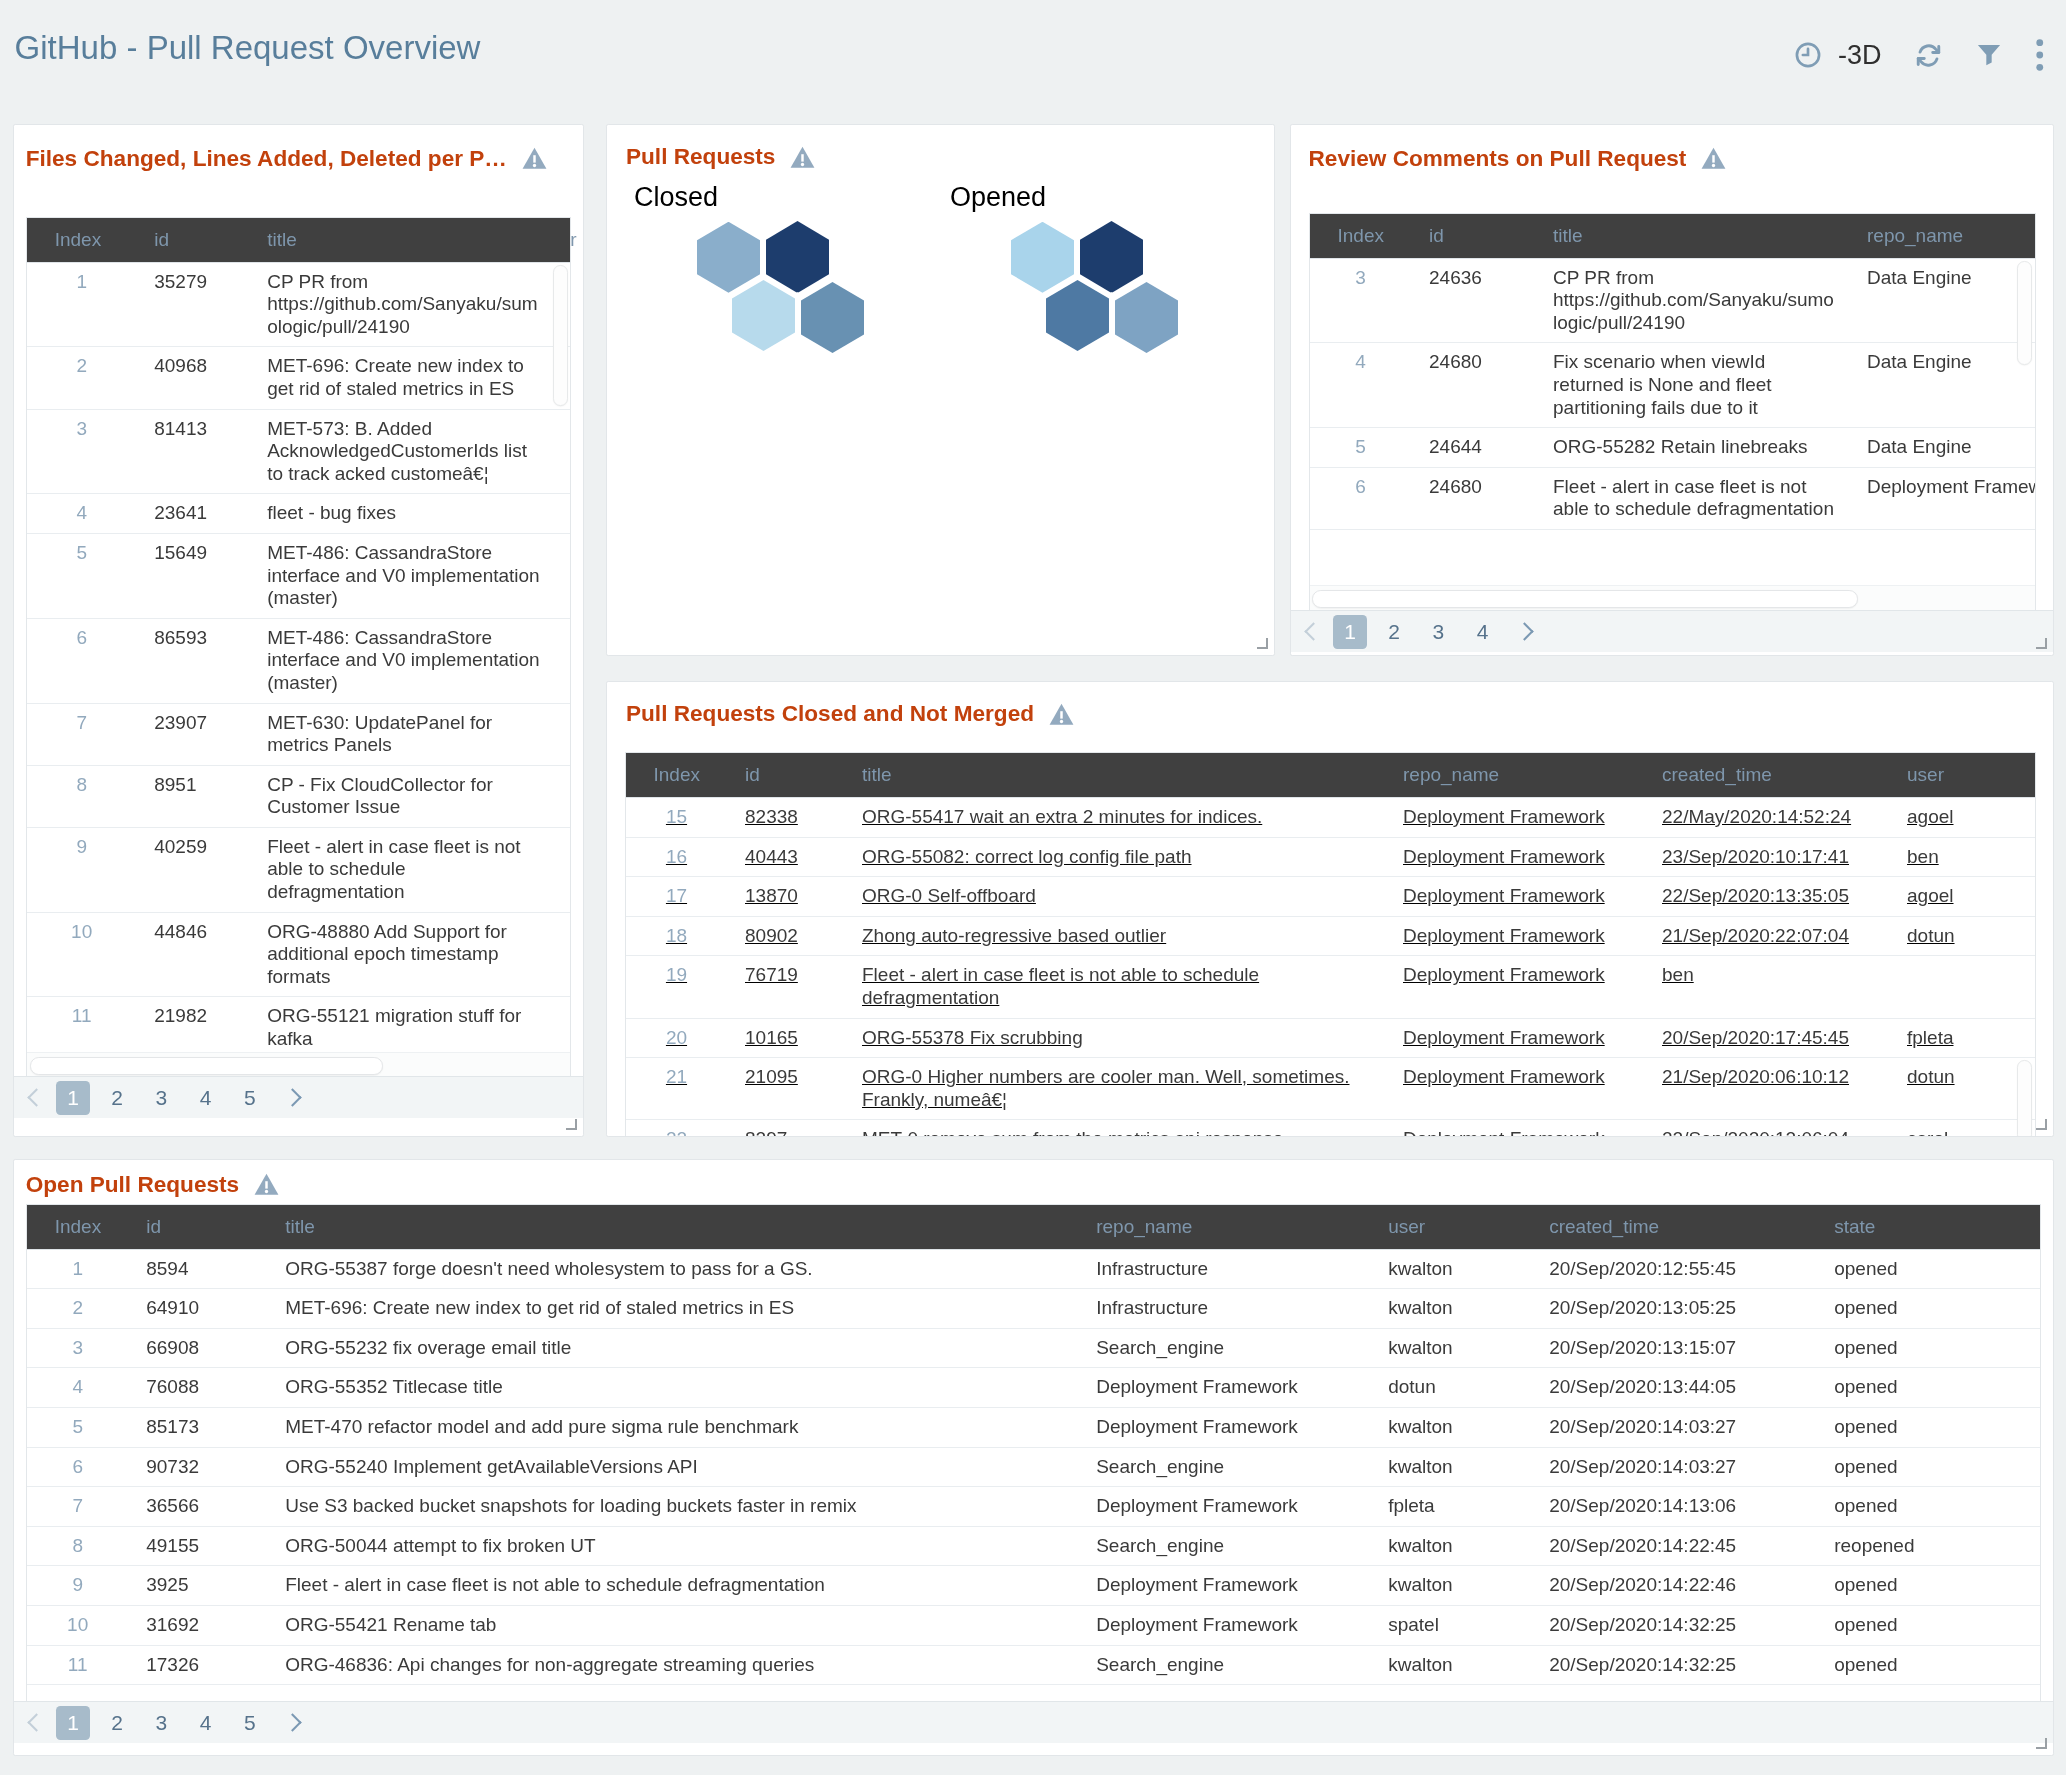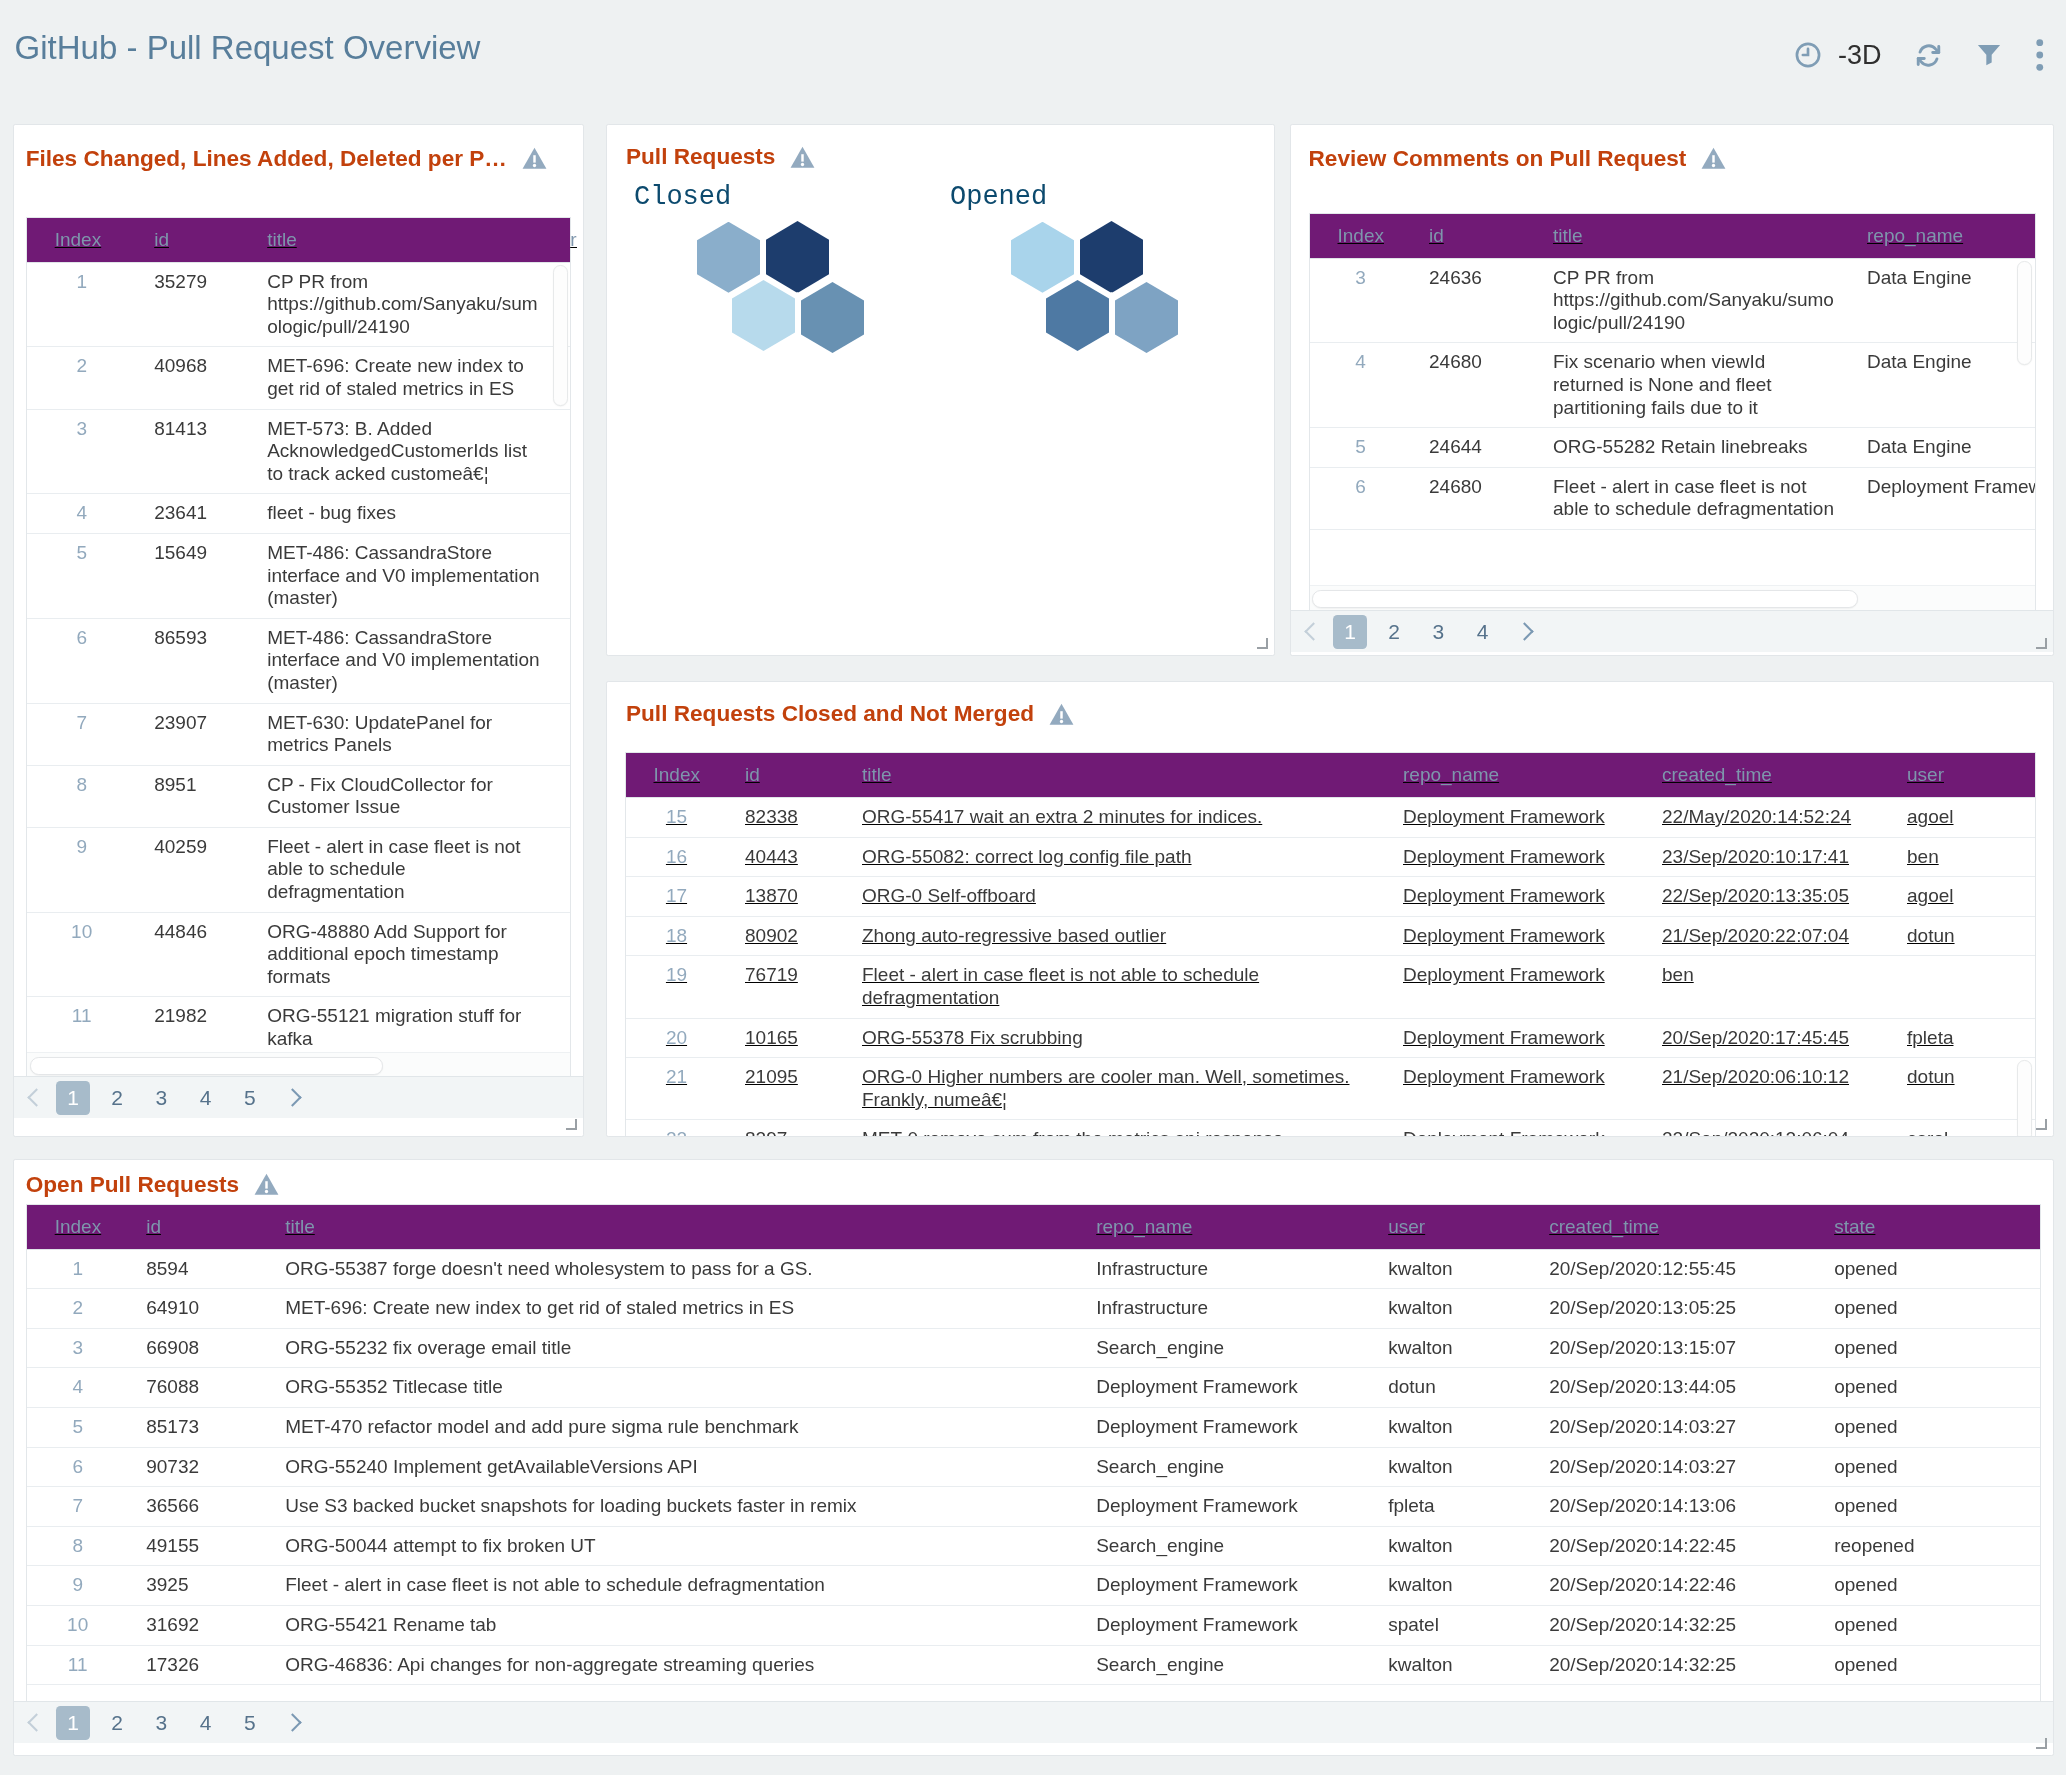--- a/index.html
+++ b/index.html
@@ -68,7 +68,7 @@
   .resize-corner{position:absolute;right:5.8px;bottom:5.8px;width:8.8px;height:8.8px;border-right:2.2px solid #9aa0a5;border-bottom:2.2px solid #9aa0a5;cursor:nwse-resize;}
 
   
-  .hexlabel{position:absolute;top:57px;font-size:27px;color:#0c4a6e;font-family:Liberation Mono, monospace;}
+  .hexlabel{position:absolute;top:57px;font-size:27px;color:#000000;}
   .hexgroup{position:absolute;width:175px;height:139px;}
   .hex{position:absolute;width:63px;height:71px;clip-path:polygon(50% 0,100% 26%,100% 74%,50% 100%,0 74%,0 26%);cursor:pointer;}
   .hex.tl{left:0;top:0.7px;}  .hex.tr{left:69px;top:0;}

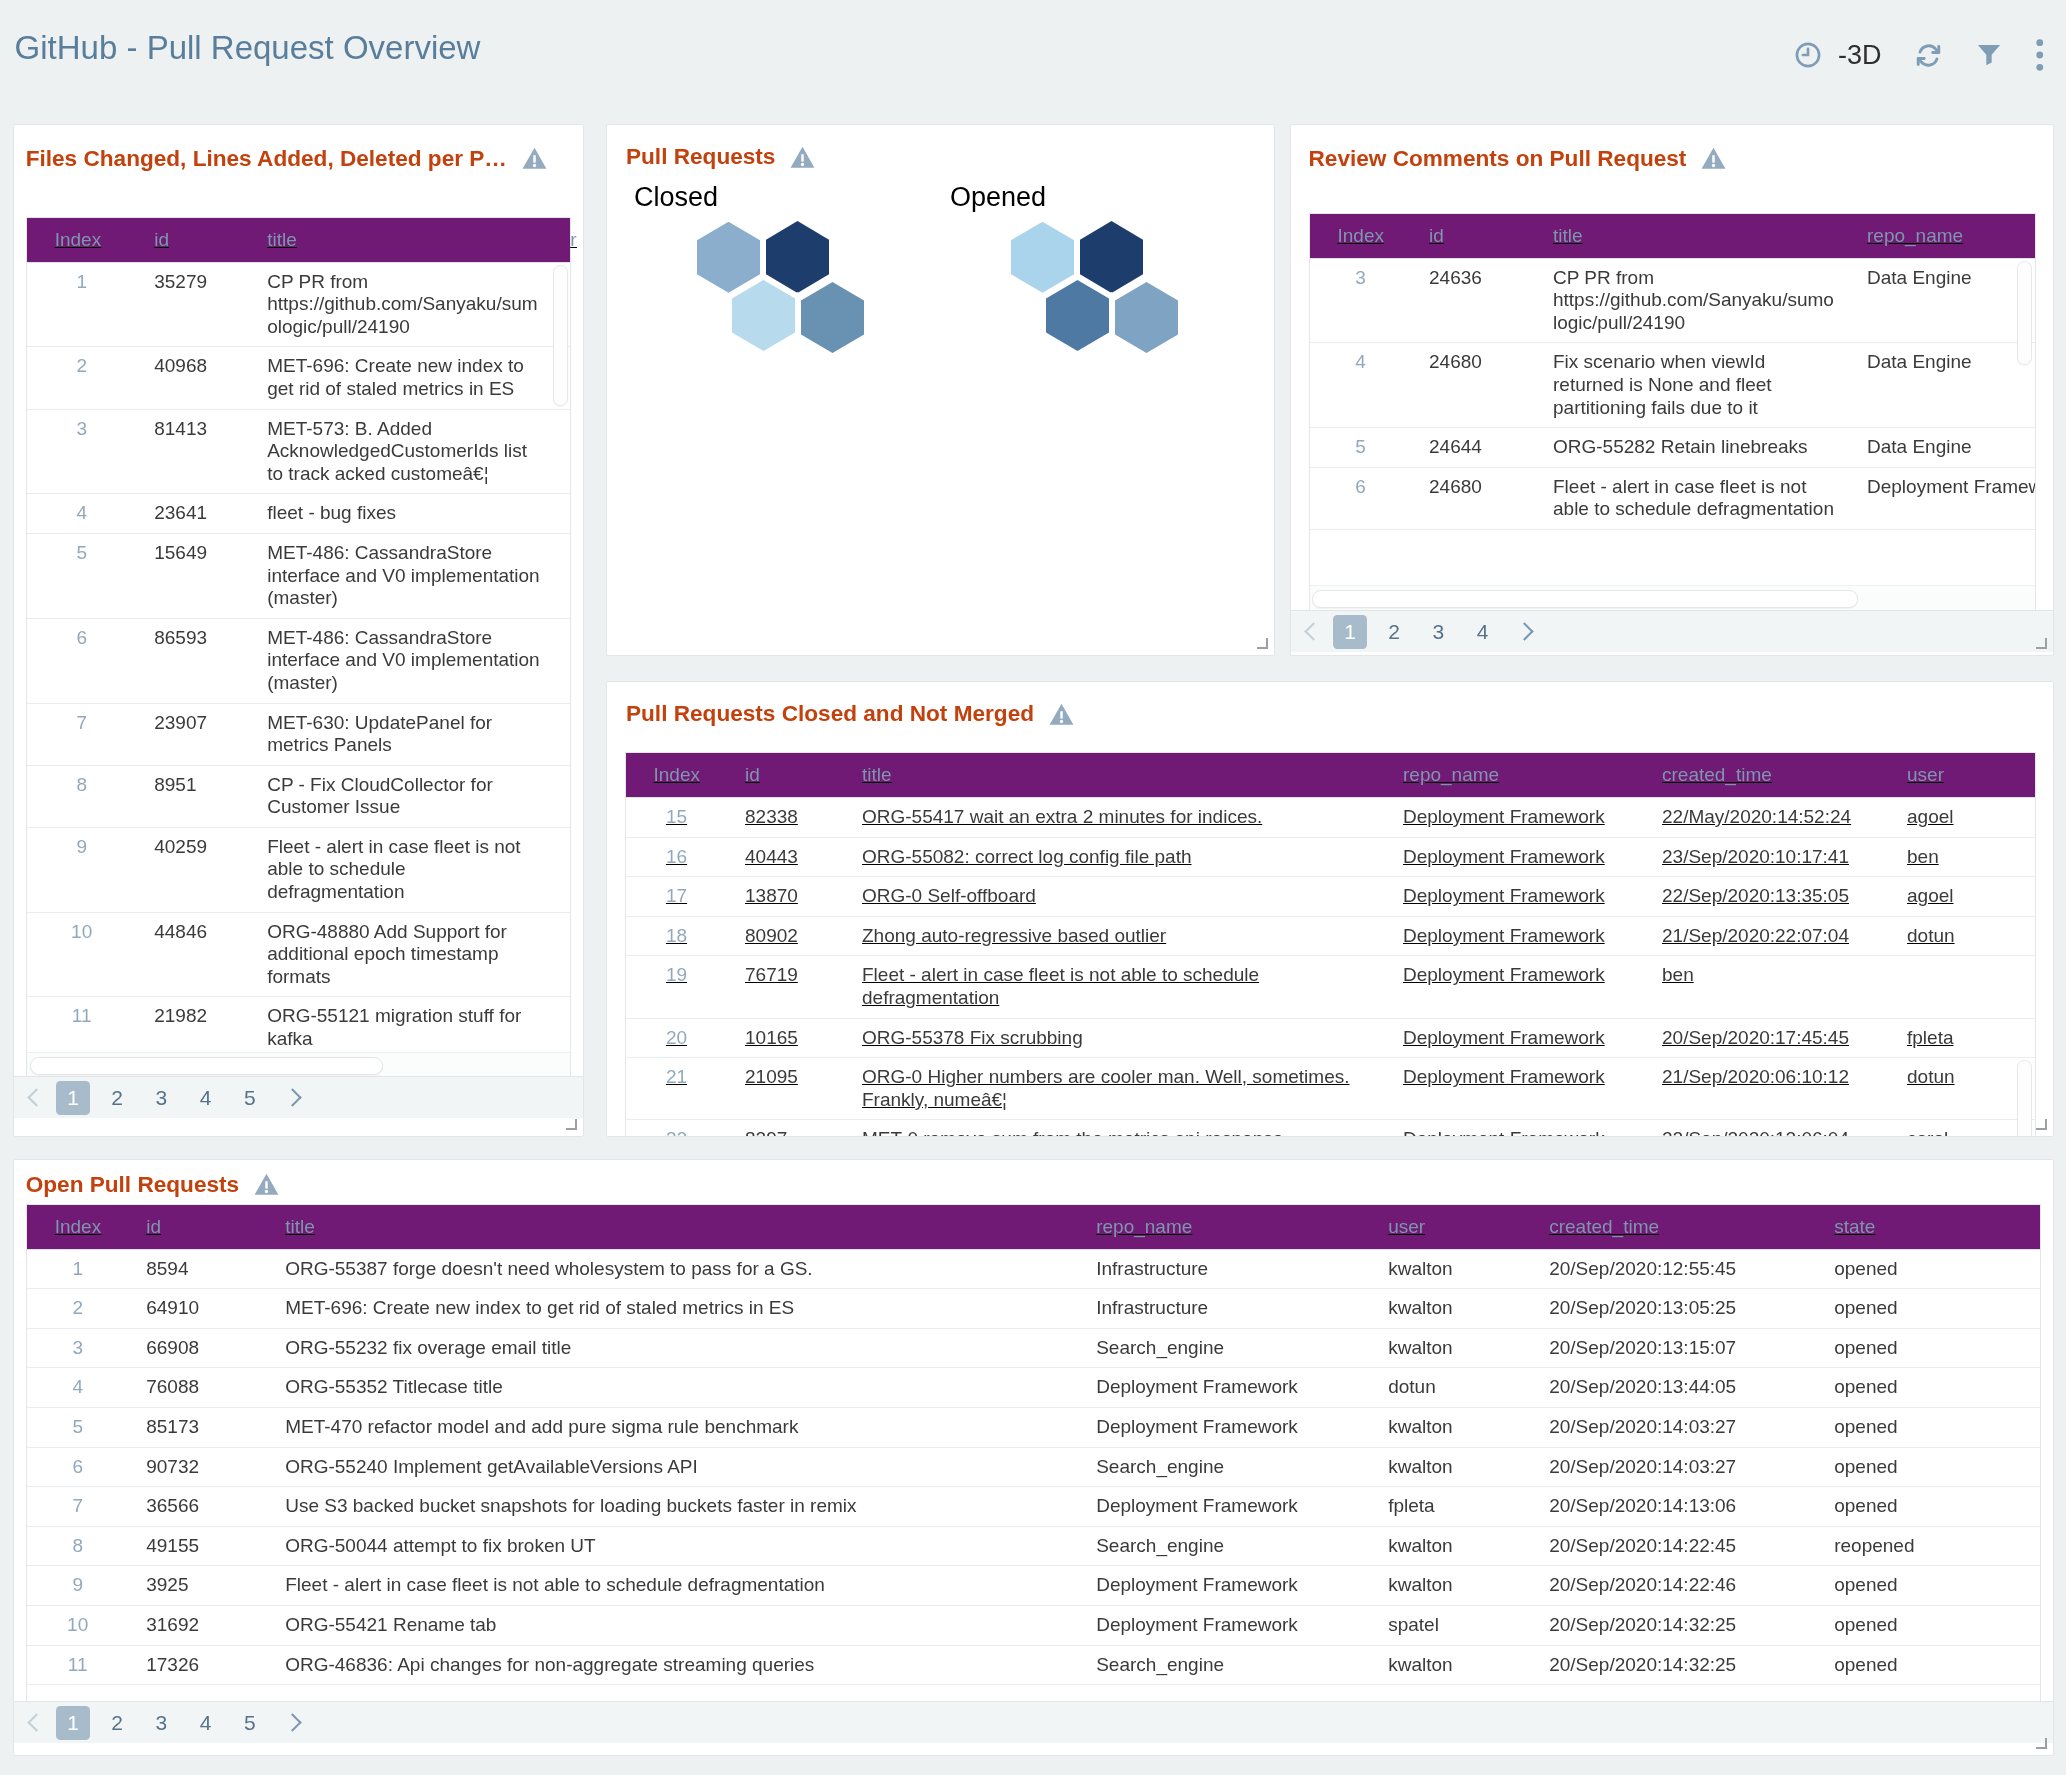--- a/index.html
+++ b/index.html
@@ -28,7 +28,7 @@
   .m16{margin:0 11.7px;}
   .m24{margin:0 17.5px;}
   .tr{display:flex;border-bottom:0.7px solid #e9edf0;background:#fff;}
-  .thead .tr{background:#701a75;border-bottom:0.7px solid #dfe4e8;text-decoration:underline;}
+  .thead .tr{background:#404040;border-bottom:0.7px solid #dfe4e8;}
   .th{font-size:19px;color:#7e96ac;padding:11px 7.3px 11px 17.5px;box-sizing:border-box;white-space:nowrap;overflow:hidden;}
   .td{font-size:19px;color:#3a3a3a;line-height:22.6px;padding:8px 11.7px 8px 17.5px;box-sizing:border-box;}
   .td.idx{color:#92a9bd;text-align:center;padding-left:0;padding-right:0;}

